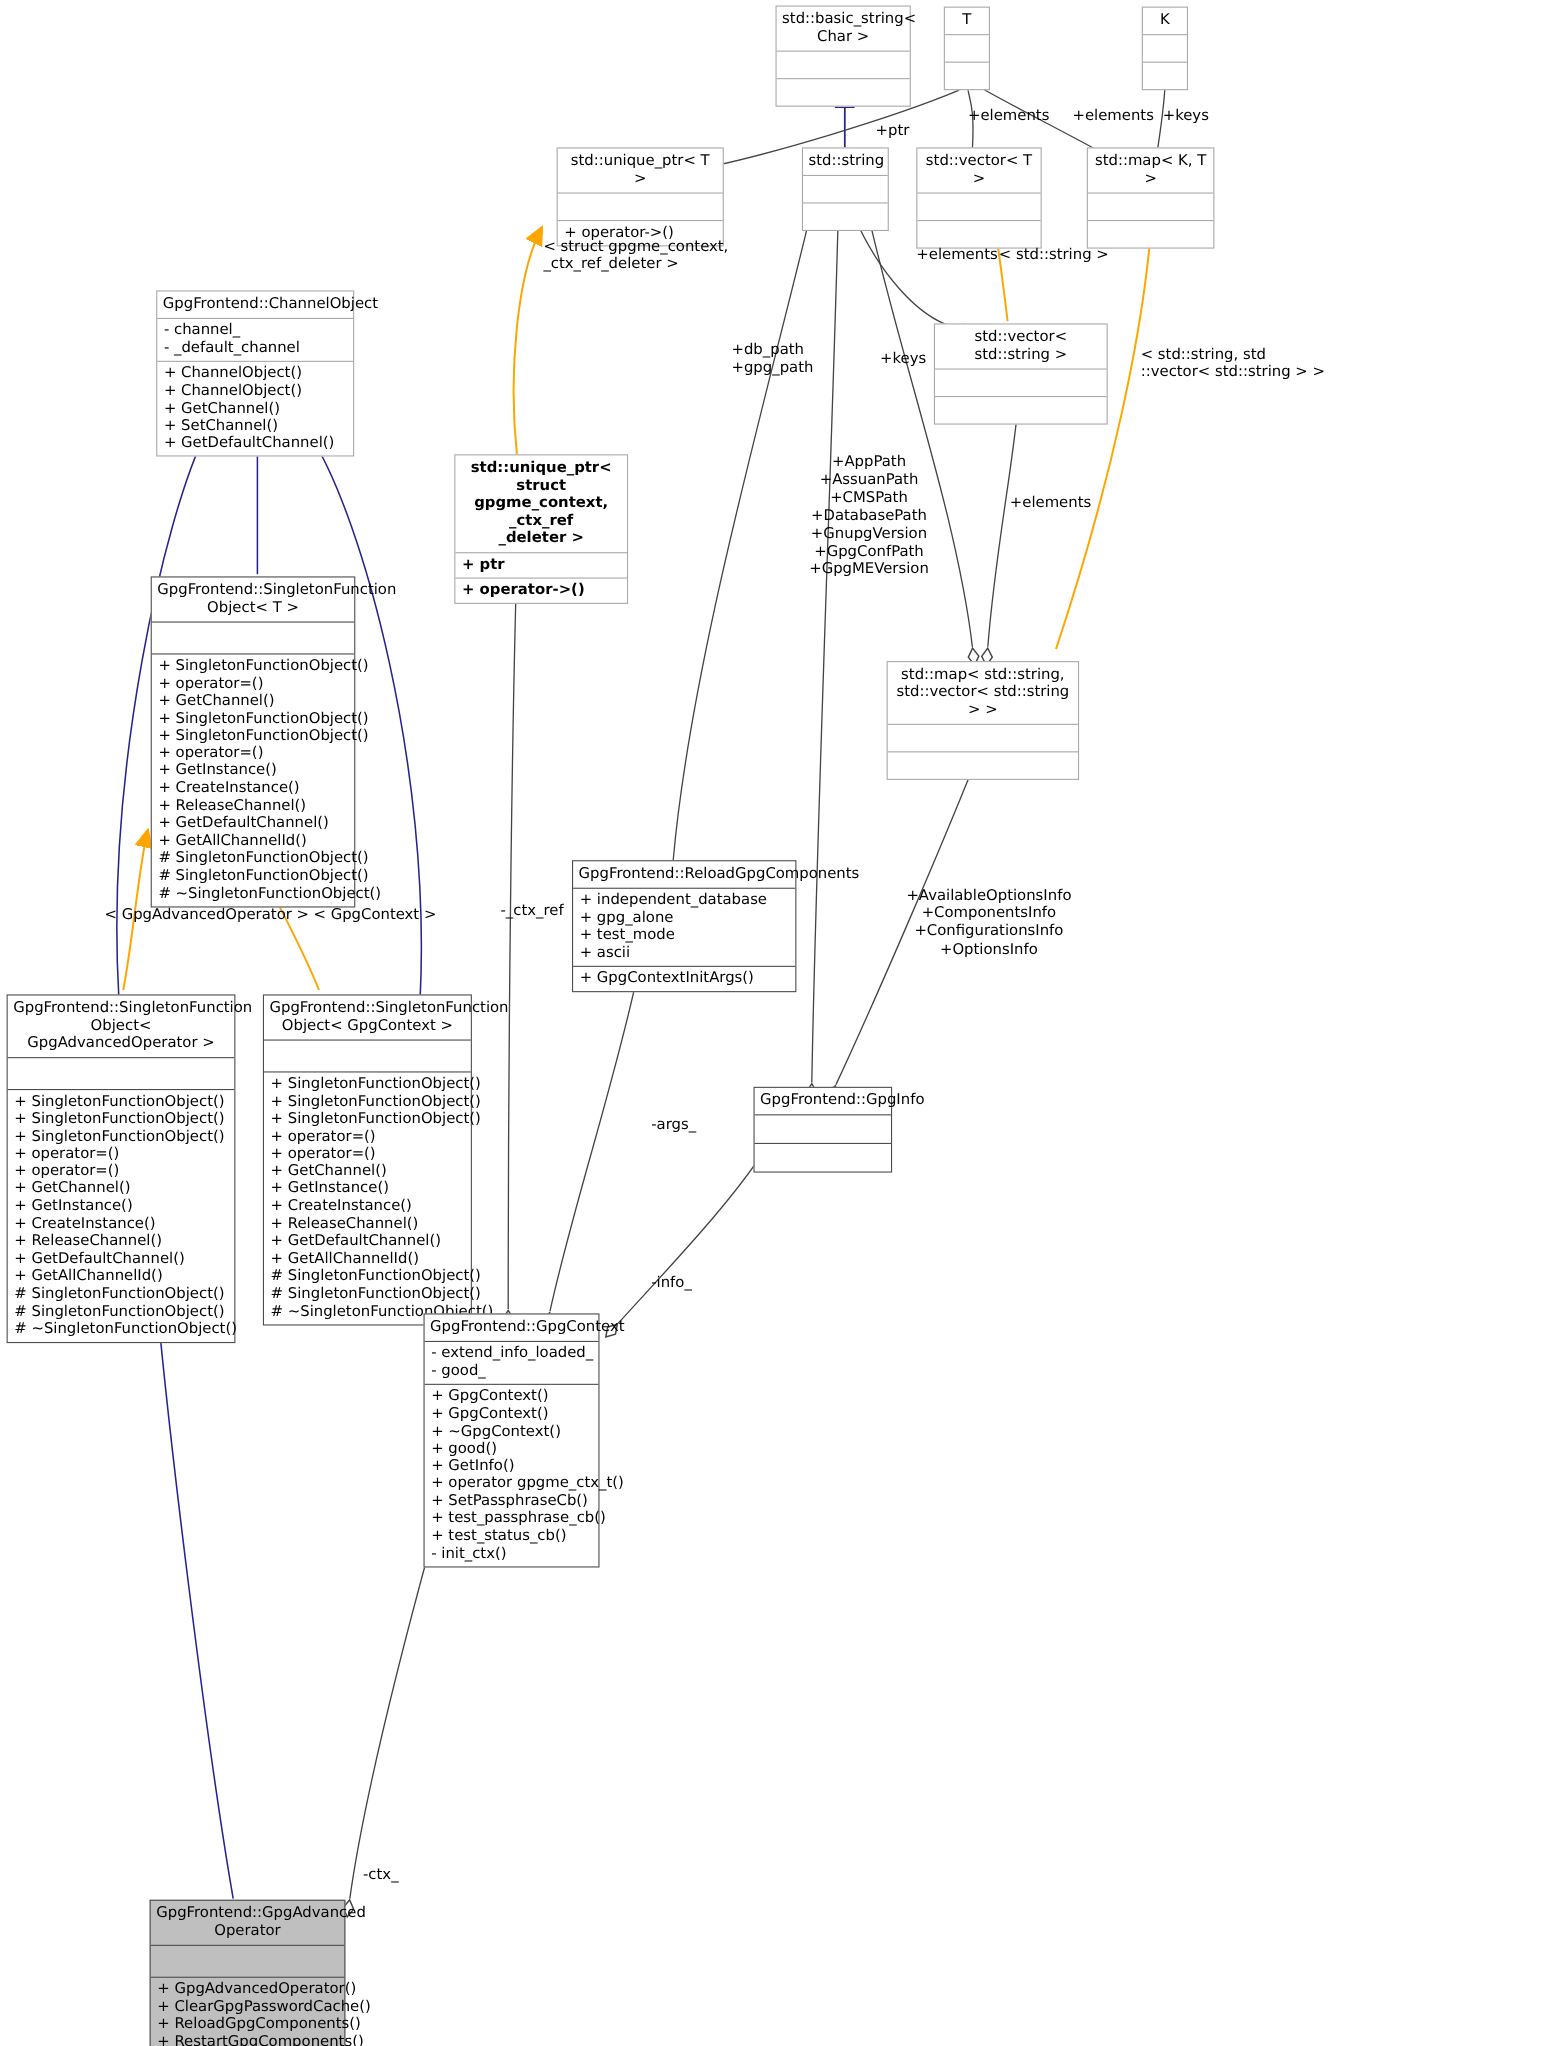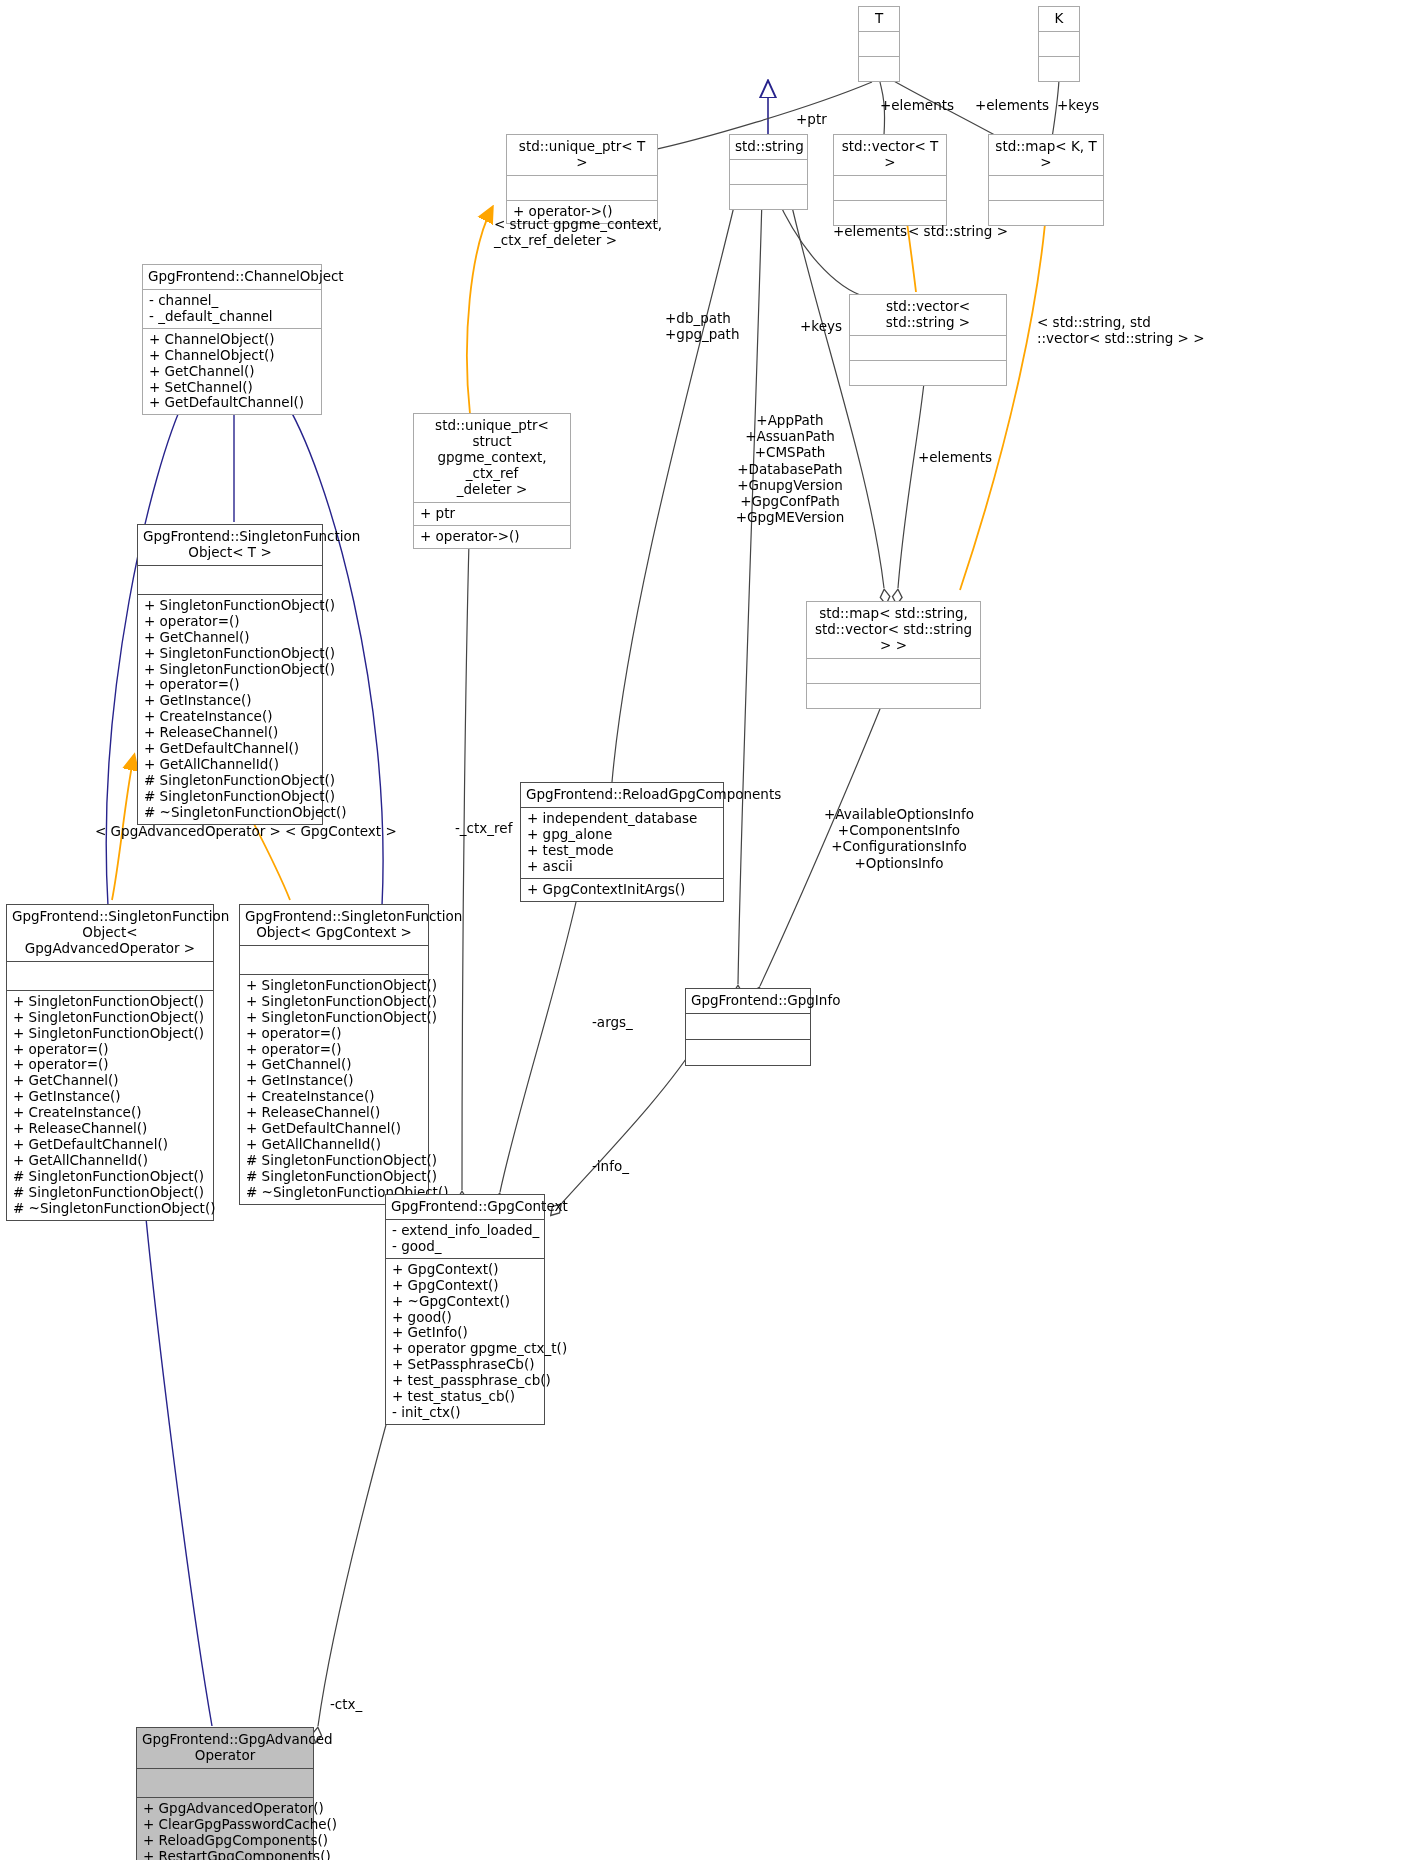--- a/index.html
+++ b/index.html
@@ -138,6 +138,12 @@
     <path d="M318,1726 C330,1640 360,1520 390,1410" stroke="#444444" stroke-width="1.2" fill="none" marker-start="url(#diamond-open)"></path>
   </svg>
 
+  <div class="node" style="left:705px; top:5px; width:123px;">
+    <div class="title">std::basic_string&lt;
+Char &gt;</div>
+    <div class="attrs" style="height:18px;"></div>
+    <div class="ops" style="height:18px;"></div>
+  </div>
 
   <div class="node" style="left:858px; top:6px; width:42px;">
     <div class="title">T</div>

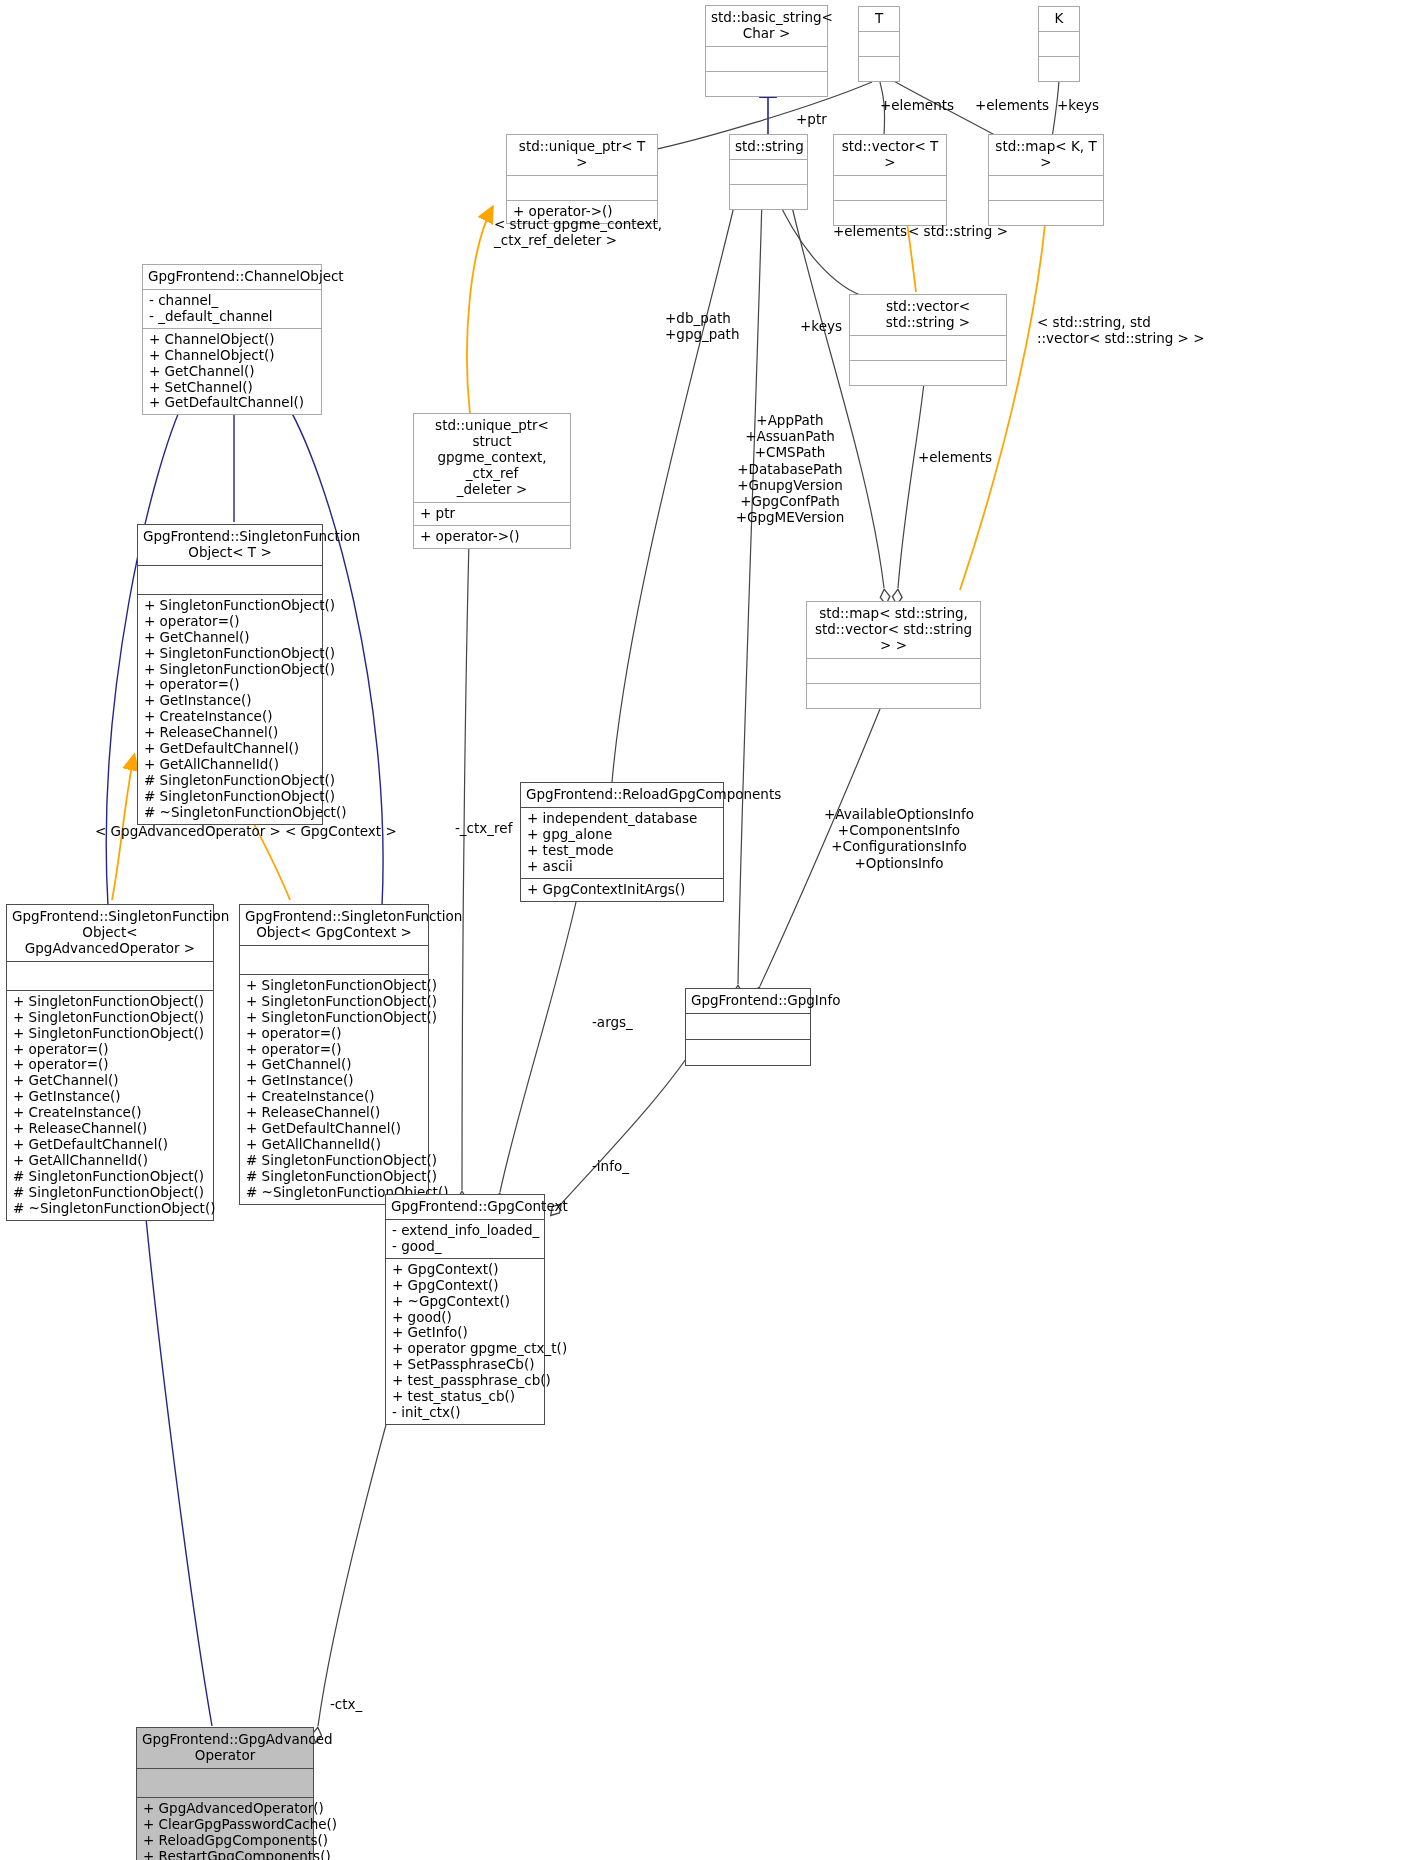--- a/index.html
+++ b/index.html
@@ -211,7 +211,7 @@
     </div>
   </div>
 
-  <div class="node" style="left:413px; top:413px; width:158px;">
+  <div class="node" style="left:413px; top:413px; width:158px;font-weight:bold;">
     <div class="title">std::unique_ptr&lt; struct
 gpgme_context, _ctx_ref
 _deleter &gt;</div>

